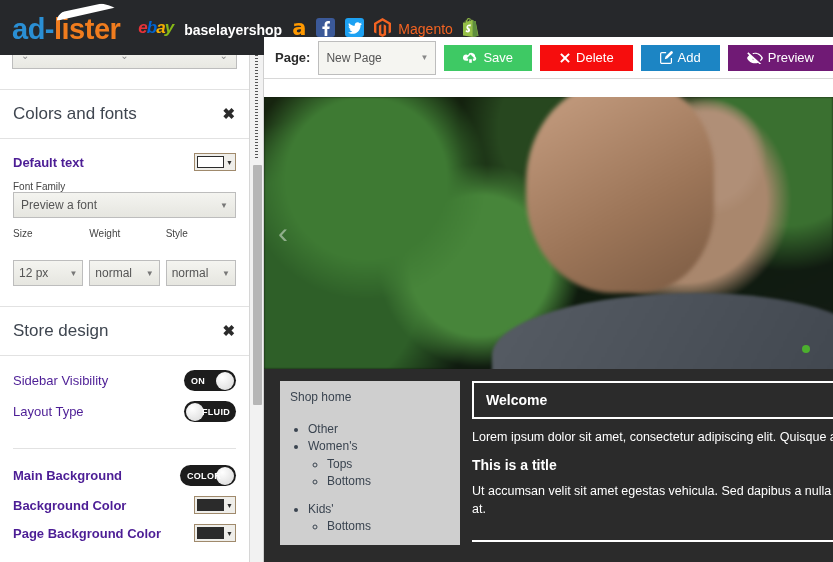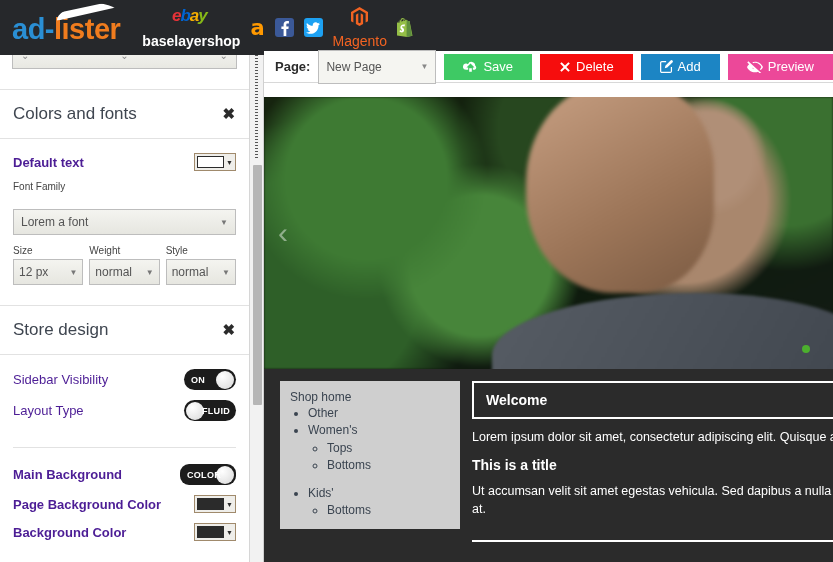--- a/index.html
+++ b/index.html
@@ -27,7 +27,7 @@
     transform: rotate(-7deg); clip-path: polygon(0 42%,100% 0,100% 52%,0 100%);
   }
   .brands { display: flex; align-items: center; gap: 10px; margin-left: 18px; }
-  .brand { display: flex; align-items: center; gap: 7px; flex-direction: column; }
+  .brand { display: flex; align-items: flex-end; gap: 7px; }
   .ebay-logo { font-size: 17px; font-weight: bold; font-style: italic; letter-spacing: -1px; }
   .ebay-logo .e { color: #e53238; } .ebay-logo .b { color: #0064d2; }
   .ebay-logo .a { color: #f5af02; } .ebay-logo .y { color: #86b817; }

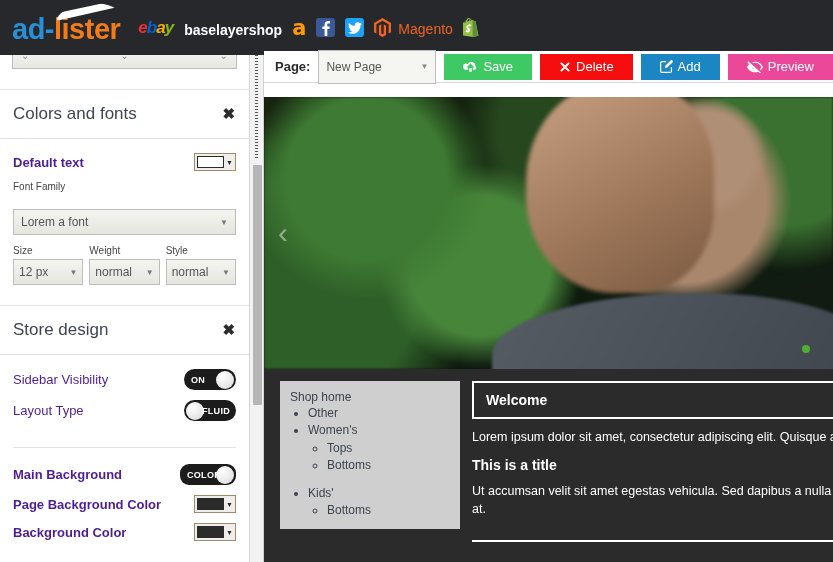--- a/index.html
+++ b/index.html
@@ -102,7 +102,7 @@
       background: repeating-linear-gradient(#555 0 1px, transparent 1px 3px); }
 
   .toolbar {
-    position: absolute; left: 264px; top: 51px; width: 569px; height: 32px;
+    position: absolute; left: 264px; top: 37px; width: 569px; height: 42px;
     background: #fff; border-bottom: 1px solid #d8d8d8;
     display: flex; align-items: center; padding-left: 11px; gap: 8px;
   }

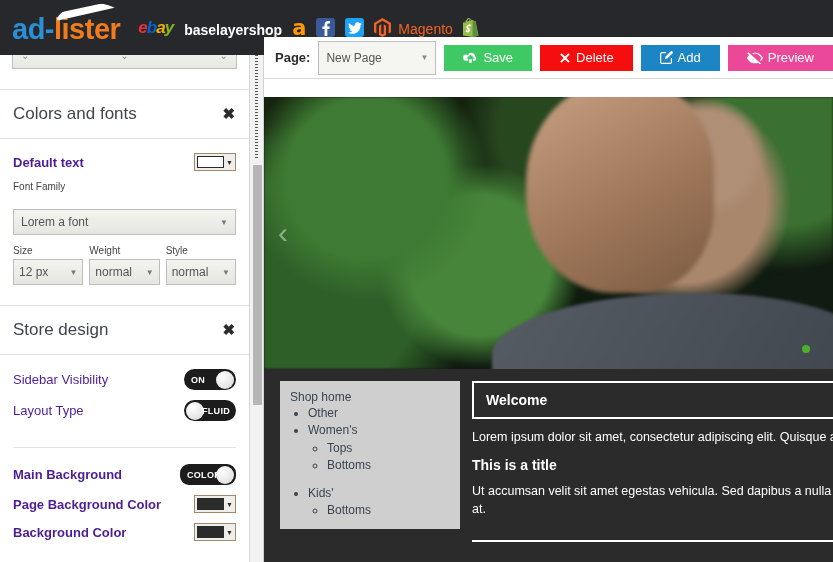--- a/index.html
+++ b/index.html
@@ -117,7 +117,7 @@
          cursor: pointer; font-family: "Liberation Sans", sans-serif; }
   .btn svg { display: block; }
   .btn-save { background: #3ec964; } .btn-del { background: #f60d0d; }
-  .btn-add { background: #1c85c4; }  .btn-prev { background: #ec4899; }
+  .btn-add { background: #1c85c4; }  .btn-prev { background: #701a75; }
 
   .preview { position: absolute; left: 264px; top: 97px; width: 569px; height: 465px;
              background: #2b2b2b; overflow: hidden; }

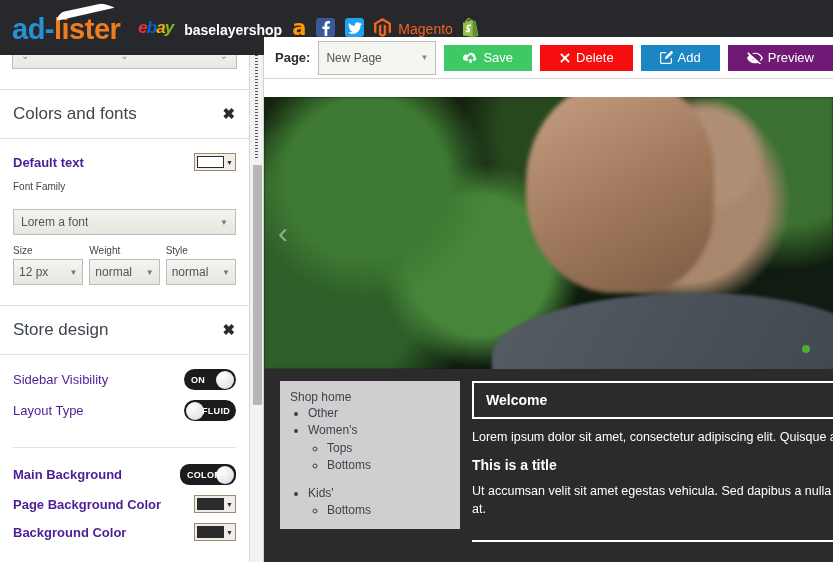--- a/index.html
+++ b/index.html
@@ -71,7 +71,7 @@
   .swatch .fill { width: 27px; height: 12px; margin-left: 2px; border: 1px solid #2b2b2b; }
   .swatch .arr { flex: 1; text-align: center; font-size: 7px; color: #2b2b2b; }
 
-  .field-label { font-size: 10px; color: #444; margin: 8px 0 17px; }
+  .field-label { font-size: 10px; color: #444; margin: 8px 0 0; }
   .select {
     width: 100%; height: 26px; border: 1px solid #bdbdbd;
     background: linear-gradient(#f4f4f0,#e6e6e0);

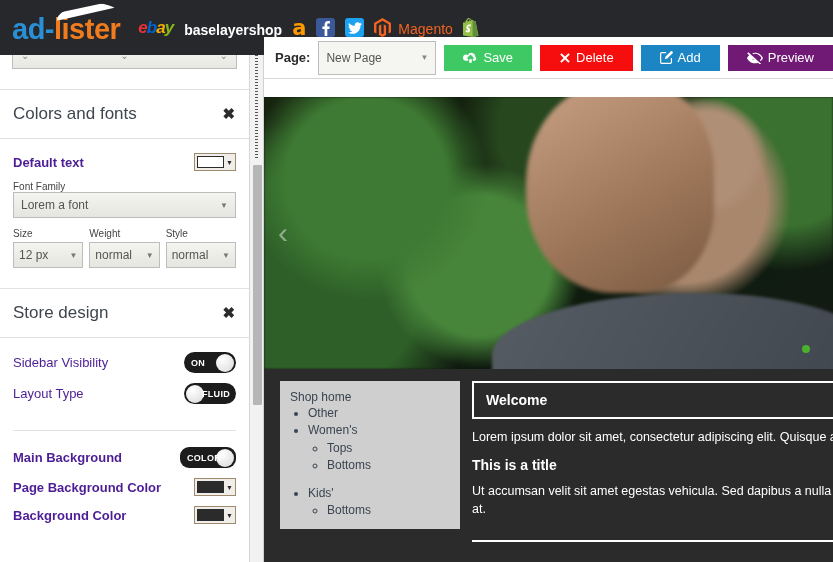--- a/index.html
+++ b/index.html
@@ -246,7 +246,7 @@
         </div>
         <div class="field-label">Font Family</div>
         <div class="select">
-          <span>Lorem a font</span>
+          <span>Preview a font</span>
           <span class="caret">▼</span>
         </div>
         <div class="triple" style="margin-top:10px">

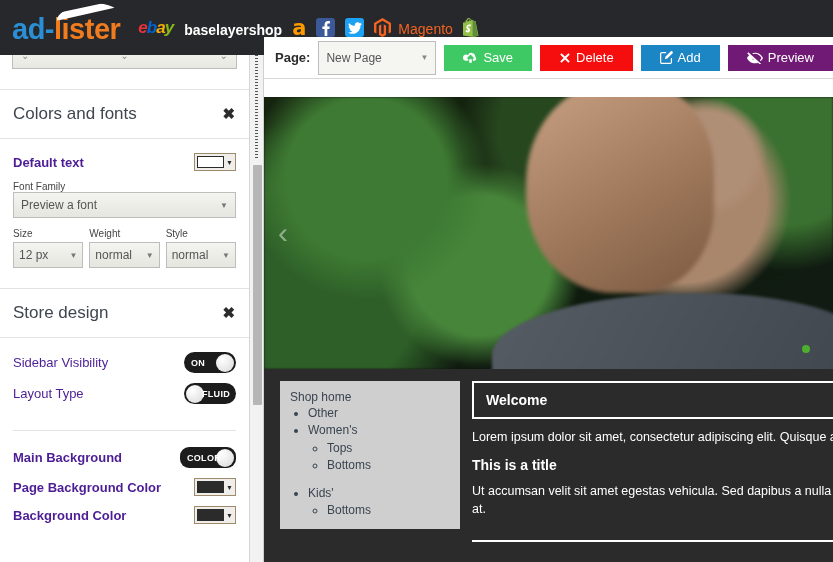--- a/index.html
+++ b/index.html
@@ -79,7 +79,7 @@
     padding: 0 7px; font-size: 12px; color: #555;
   }
   .select .caret { font-size: 8px; color: #777; }
-  .triple { display: flex; gap: 6px; margin-top: 3px; }
+  .triple { display: flex; gap: 6px; margin-top: 21px; }
   .triple > div { flex: 1; }
   .triple .select { padding: 0 5px; }
 

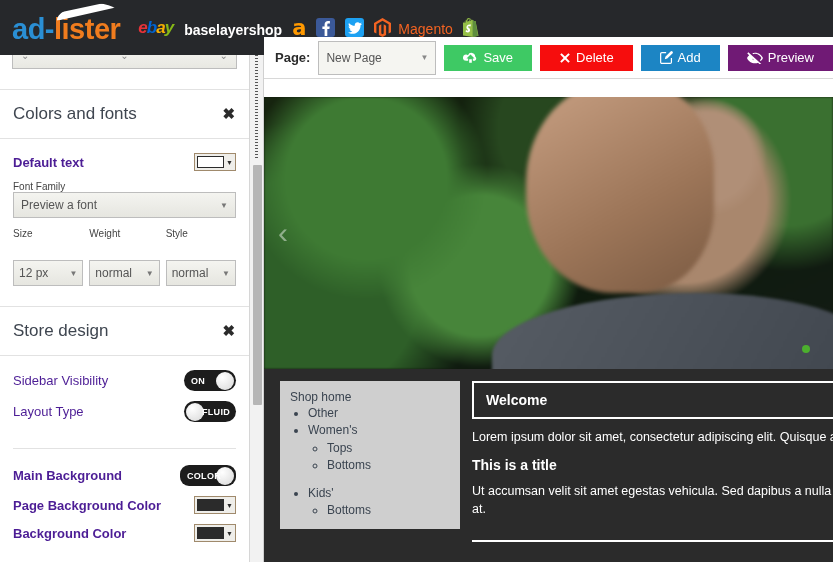--- a/index.html
+++ b/index.html
@@ -161,7 +161,7 @@
   .cat-head h3 { color: #fff; font-size: 19px; font-weight: bold; }
   .cat-list { background: #cfcfcf; padding: 9px 10px 10px; color: #3a4450;
               font-size: 12px; min-height: 130px; }
-  .cat-list .home { margin-bottom: 1px; }
+  .cat-list .home { margin-bottom: 17px; }
   .cat-list ul { list-style: disc; padding-left: 18px; margin: 0; }
   .cat-list ul ul { list-style: circle; padding-left: 19px; }
   .cat-list li { line-height: 1.45; }

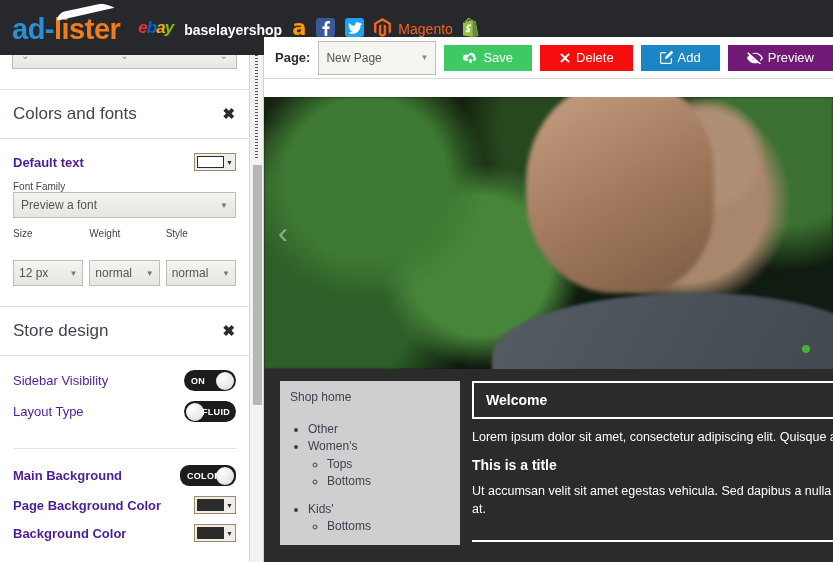--- a/index.html
+++ b/index.html
@@ -91,7 +91,7 @@
                     letter-spacing: 0.3px; }
   .toggle.left .knob { left: 2px; }  .toggle.left .tlabel { right: 6px; }
   .toggle.right .knob { right: 2px; } .toggle.right .tlabel { left: 7px; }
-  .toggle.wide { width: 56px; border-radius: 9px; }
+  .toggle.wide { width: 56px; }
 
   
   .scrollbar { position: absolute; left: 250px; top: 55px; width: 14px; height: 507px;

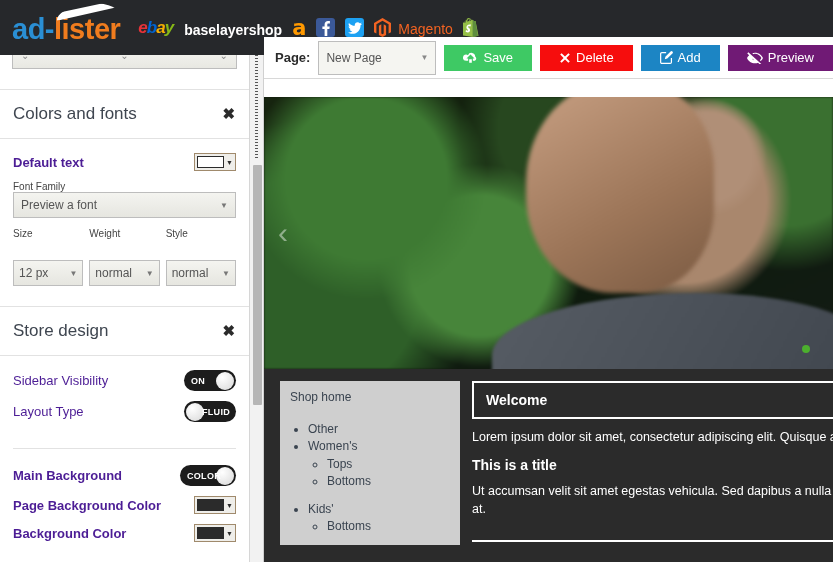--- a/index.html
+++ b/index.html
@@ -303,14 +303,14 @@
           </span>
         </div>
         <div class="row">
-          <span class="row-label">Page Background Color</span>
+          <span class="row-label">Background Color</span>
           <span class="swatch">
             <span class="fill" style="background:#2b2b2b"></span>
             <span class="arr">▼</span>
           </span>
         </div>
         <div class="row">
-          <span class="row-label">Background Color</span>
+          <span class="row-label">Page Background Color</span>
           <span class="swatch">
             <span class="fill" style="background:#2b2b2b"></span>
             <span class="arr">▼</span>

